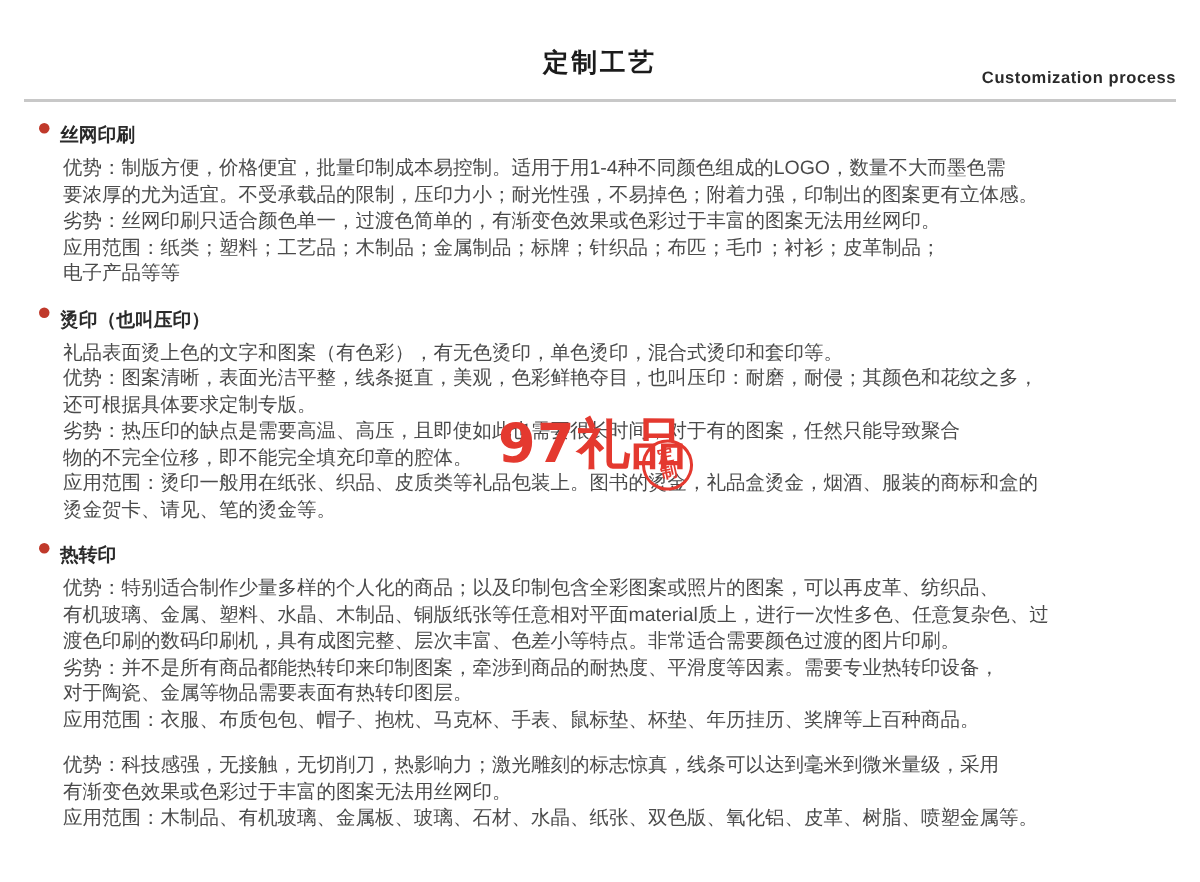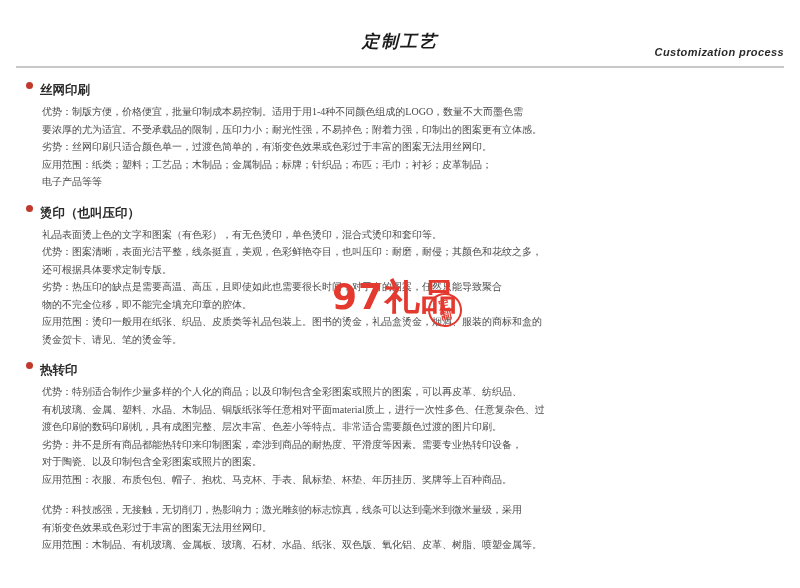--- a/index.html
+++ b/index.html
@@ -26,7 +26,6 @@
   .header {
     position: relative;
     height: 66px;
-    font-style: italic;
   }
   .header-title {
     position: absolute;

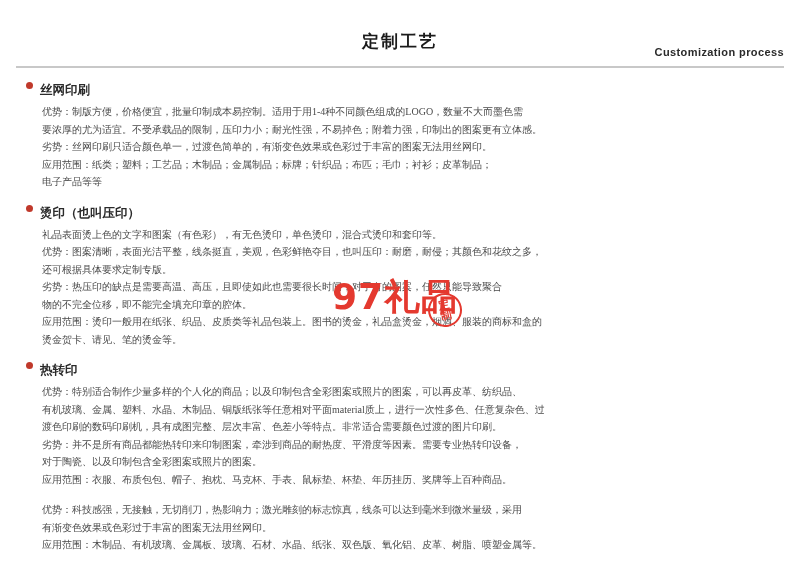--- a/index.html
+++ b/index.html
@@ -78,12 +78,11 @@
     margin-right: 14px;
   }
   .para {
-    font-size: 10px;
+    font-size: 13px;
     line-height: 16.5px;
     color: #4a4a4a;
     margin: 0 0 1px 0;
     text-align: justify;
-    font-family: Liberation Serif, serif;
   }
   
   .watermark {

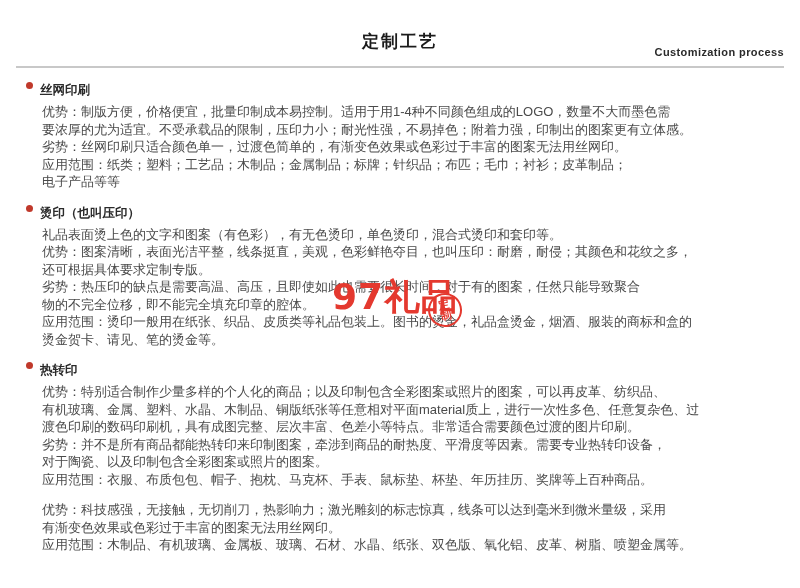--- a/index.html
+++ b/index.html
@@ -172,7 +172,7 @@
       <p class="para">有机玻璃、金属、塑料、水晶、木制品、铜版纸张等任意相对平面material质上，进行一次性多色、任意复杂色、过</p>
       <p class="para">渡色印刷的数码印刷机，具有成图完整、层次丰富、色差小等特点。非常适合需要颜色过渡的图片印刷。</p>
       <p class="para">劣势：并不是所有商品都能热转印来印制图案，牵涉到商品的耐热度、平滑度等因素。需要专业热转印设备，</p>
-      <p class="para">对于陶瓷、以及印制包含全彩图案或照片的图案。</p>
+      <p class="para">对于陶瓷、金属等物品需要表面有热转印图层。</p>
       <p class="para">应用范围：衣服、布质包包、帽子、抱枕、马克杯、手表、鼠标垫、杯垫、年历挂历、奖牌等上百种商品。</p>
     </div>
   </div>

